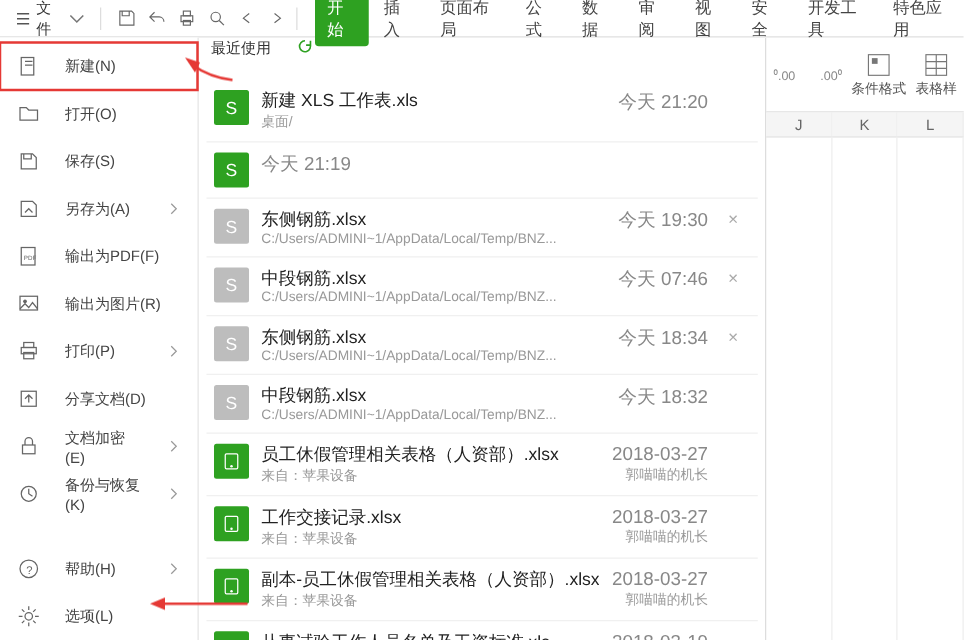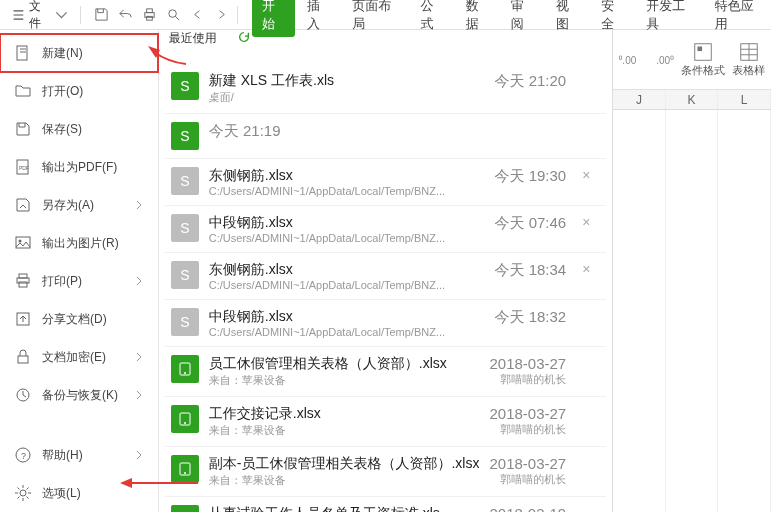--- a/index.html
+++ b/index.html
@@ -22,7 +22,7 @@
 
 
 .sidebar { width: 175px; border-right: 1px solid #e5e5e5; background: #fff; display: flex; flex-direction: column; padding-top: 4px; }
-.sidebar-item { display: flex; align-items: center; height: 38px; padding: 0 14px; gap: 10px; cursor: pointer; color: #444; }
+.sidebar-item { display: flex; align-items: center; height: 38px; padding: 0 14px; gap: 20px; cursor: pointer; color: #444; }
 .sidebar-item svg { width: 18px; height: 18px; fill: #666; flex-shrink: 0; }
 .sidebar-item .chev { margin-left: auto; fill: #999; width: 10px; height: 10px; }
 .sidebar-item.highlight { outline: 2px solid #e53935; outline-offset: -1px; }

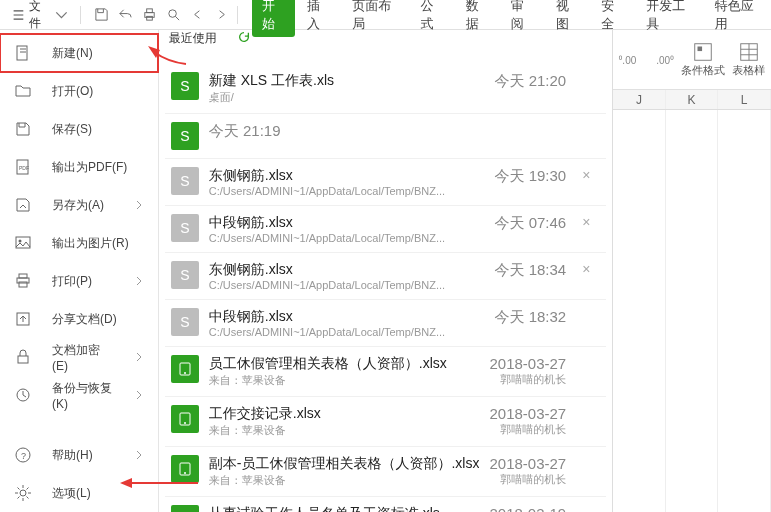--- a/index.html
+++ b/index.html
@@ -152,13 +152,6 @@
         </div>
         <div class="sidebar-item">
           <svg viewBox="0 0 18 18">
-            <rect x="3" y="2" width="11" height="14" fill="none" stroke="#666"></rect>
-            <text x="5" y="12" font-size="5" fill="#666">PDF</text>
-          </svg>
-          <span>输出为PDF(F)</span>
-        </div>
-        <div class="sidebar-item">
-          <svg viewBox="0 0 18 18">
             <path d="M3 3h9l3 3v9H3z" fill="none" stroke="#666"></path>
             <path d="M6 12l3-3 3 3" fill="none" stroke="#666"></path>
           </svg>
@@ -166,6 +159,13 @@
           <svg class="chev" viewBox="0 0 10 10">
             <path d="M3 1l4 4-4 4" fill="none" stroke="#999"></path>
           </svg>
+        </div>
+        <div class="sidebar-item">
+          <svg viewBox="0 0 18 18">
+            <rect x="3" y="2" width="11" height="14" fill="none" stroke="#666"></rect>
+            <text x="5" y="12" font-size="5" fill="#666">PDF</text>
+          </svg>
+          <span>输出为PDF(F)</span>
         </div>
         <div class="sidebar-item">
           <svg viewBox="0 0 18 18">

